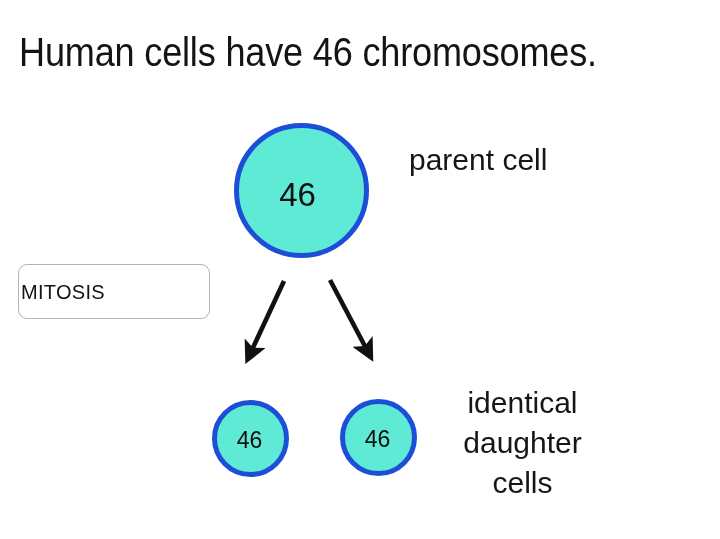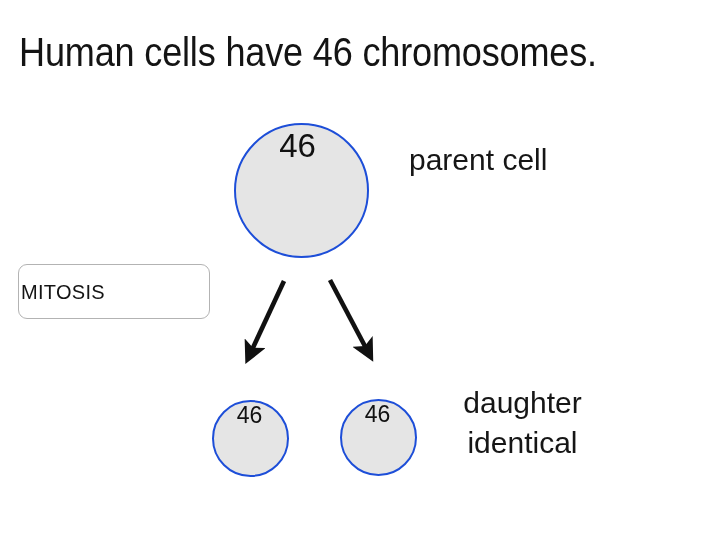--- a/index.html
+++ b/index.html
@@ -38,10 +38,11 @@
   .cell {
     position: absolute;
     border-radius: 50%;
-    background: #e5e5e5;
-    border: 2px solid #1d4ed8;
+    background: #5eead4;
+    border: 5px solid #1d4ed8;
     box-sizing: border-box;
     display: flex;
+    align-items: center;
     justify-content: center;
   }
   .cell-label {

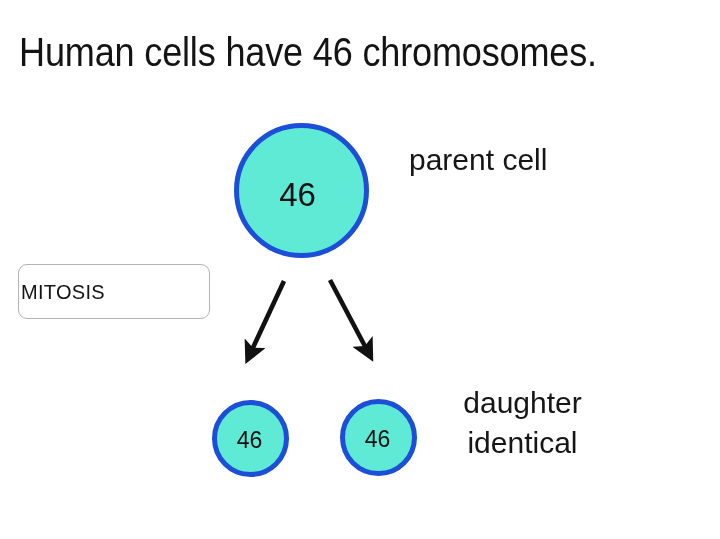--- a/index.html
+++ b/index.html
@@ -174,8 +174,8 @@
   </div>
 
   <div id="daughter-label" class="side-label">
+    <span>identical</span>
     <span>daughter</span>
-    <span>identical</span>
   </div>
 
 </div>

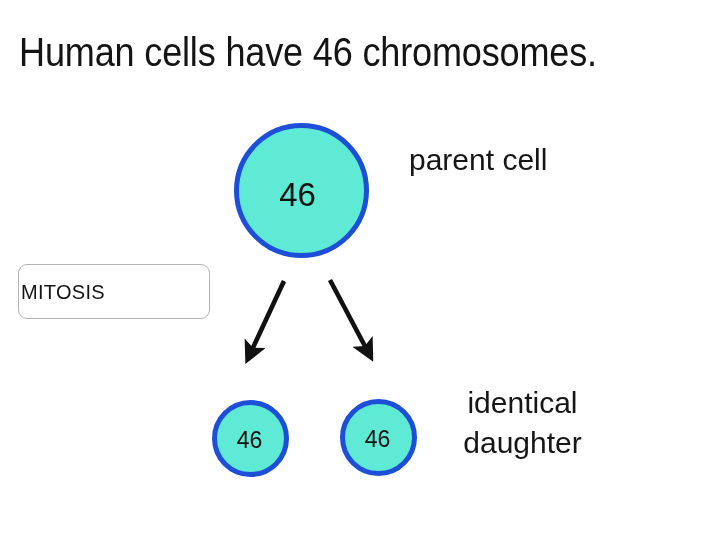--- a/index.html
+++ b/index.html
@@ -176,6 +176,7 @@
   <div id="daughter-label" class="side-label">
     <span>identical</span>
     <span>daughter</span>
+    <span>cells</span>
   </div>
 
 </div>

